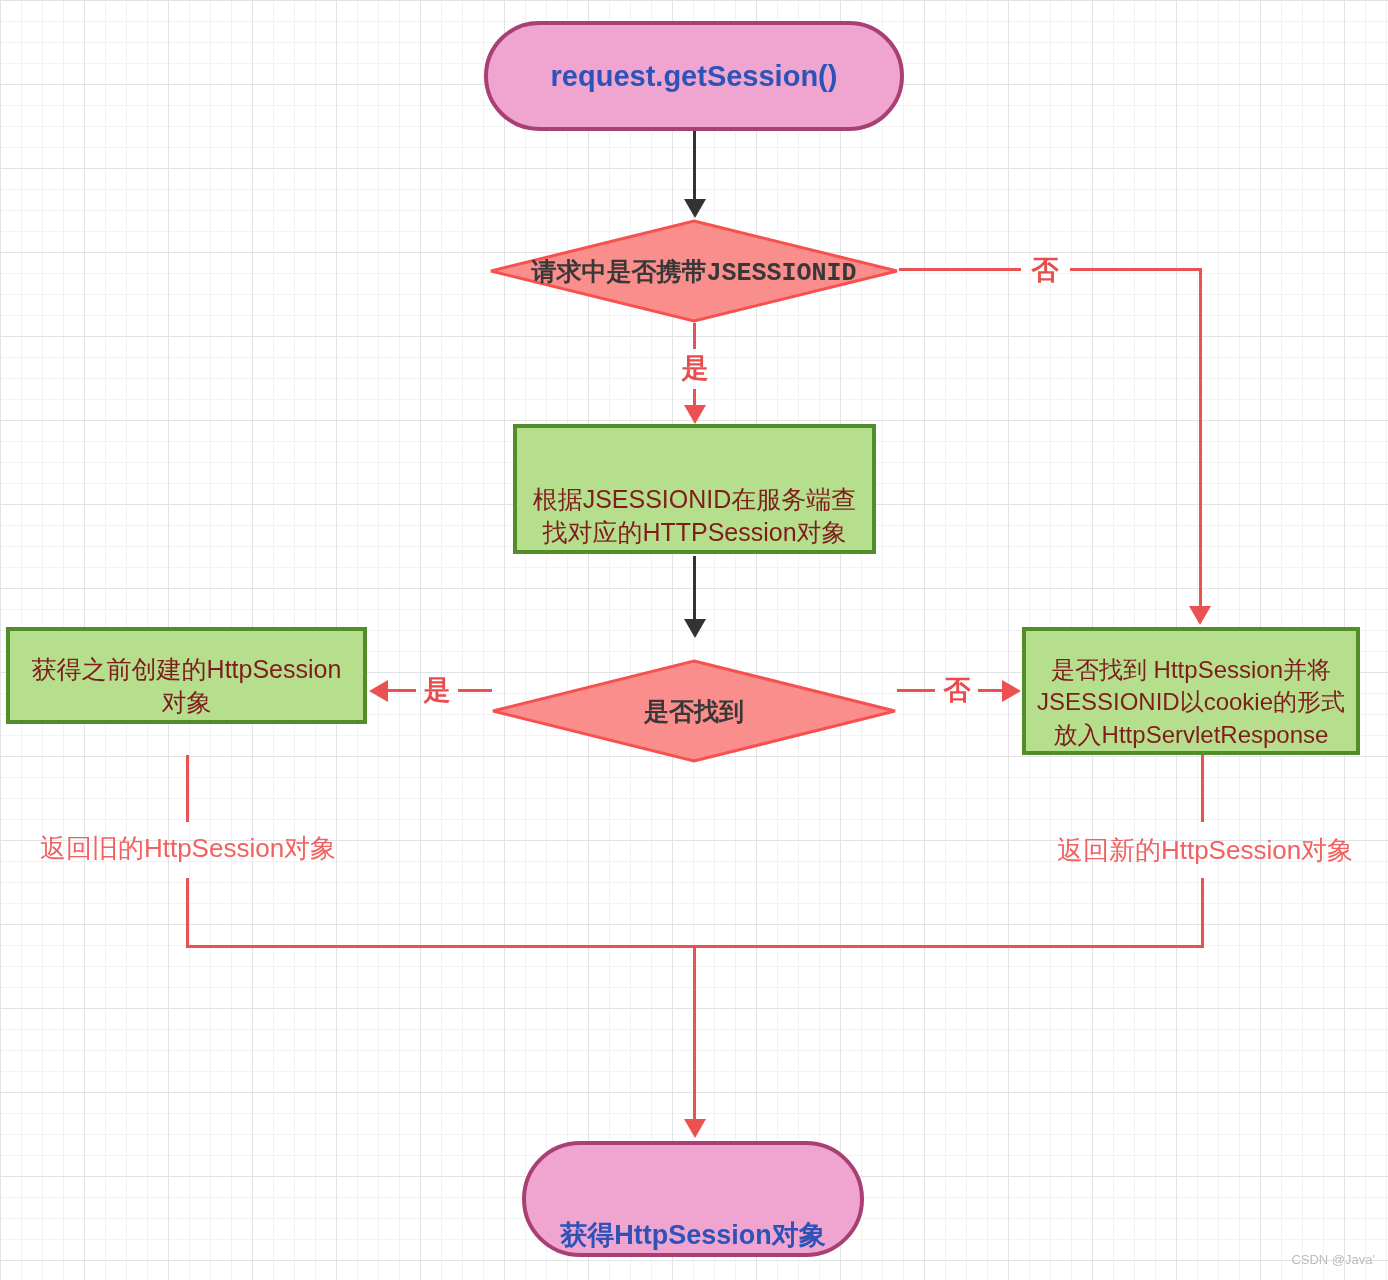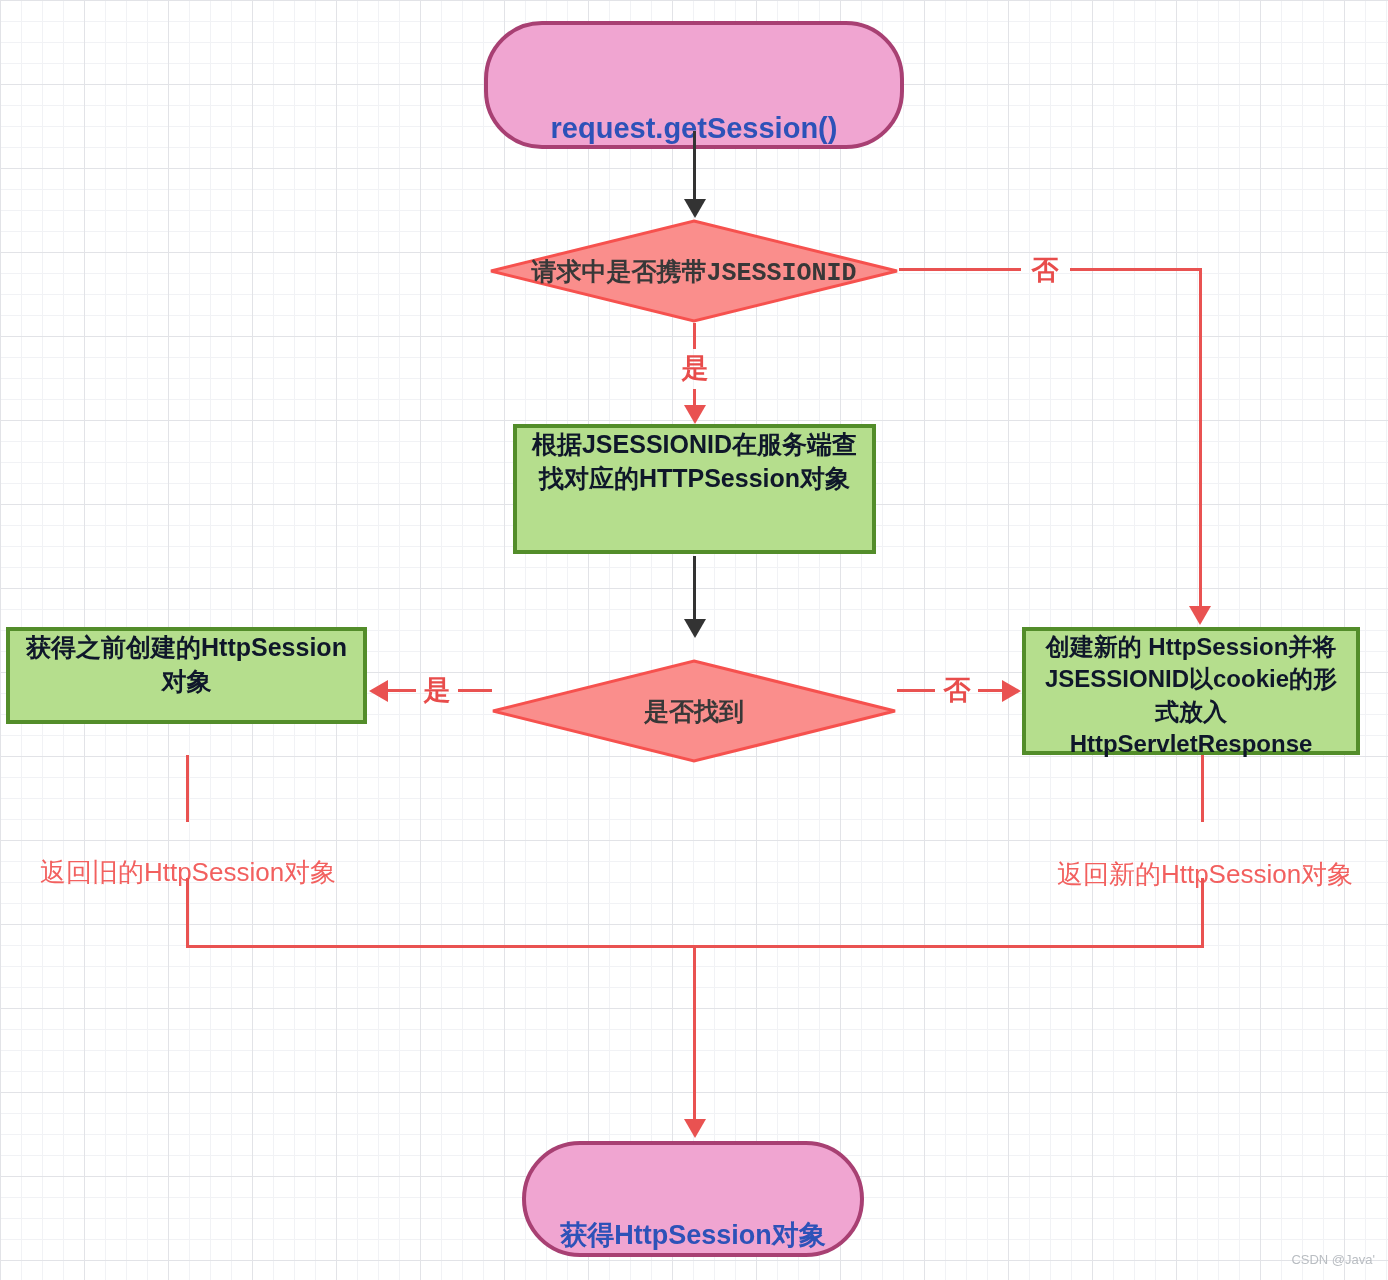--- a/index.html
+++ b/index.html
@@ -83,7 +83,7 @@
 
 <div id="canvas">
 
-  <div class="terminal" style="left:484px;top:21px;width:420px;height:128px;font-size:29px;align-items:flex-end;">
+  <div class="terminal" style="left:484px;top:21px;width:420px;height:110px;font-size:29px;">
     <span>request.getSession()</span>
   </div>
 

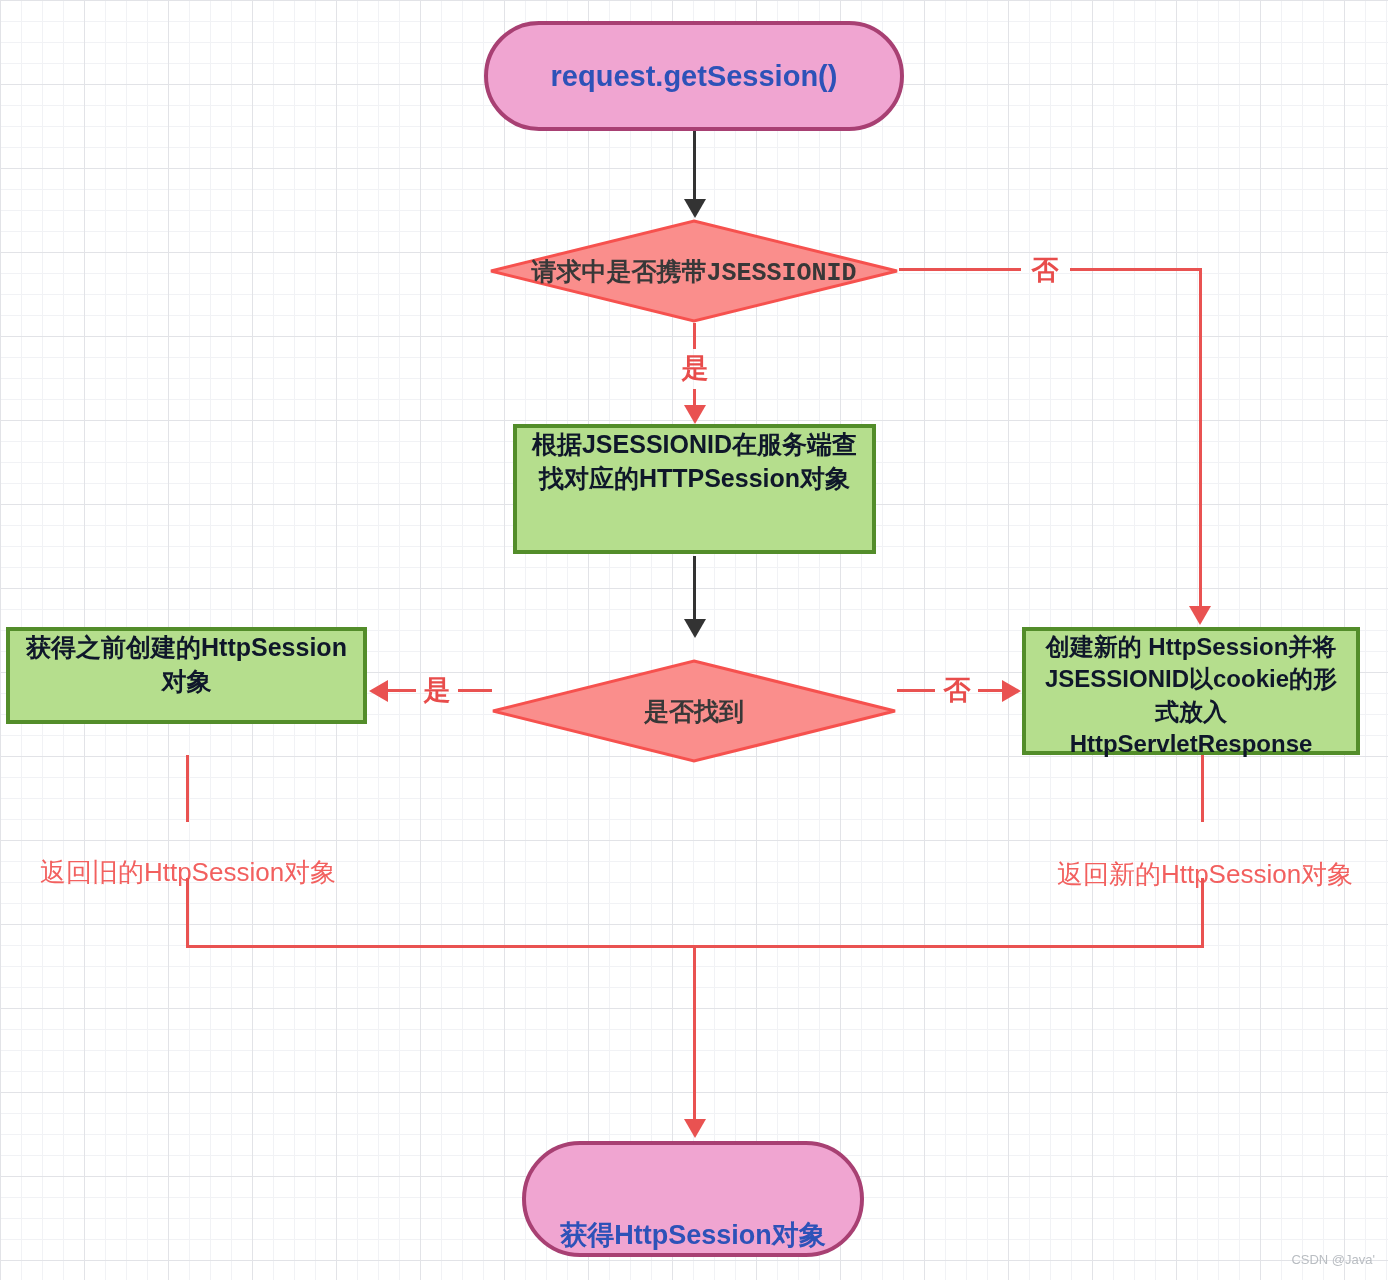--- a/index.html
+++ b/index.html
@@ -34,8 +34,8 @@
     position:absolute;
     background:#b5de8d;
     border:4px solid #538d2a;
-    display:flex;align-items:flex-start;justify-content:center;
-    color:#0f172a;font-weight:700;text-align:center;
+    display:flex;align-items:flex-end;justify-content:center;
+    color:#7f1d1d;font-weight:400;text-align:center;
     line-height:1.35;box-sizing:border-box;
   }
   

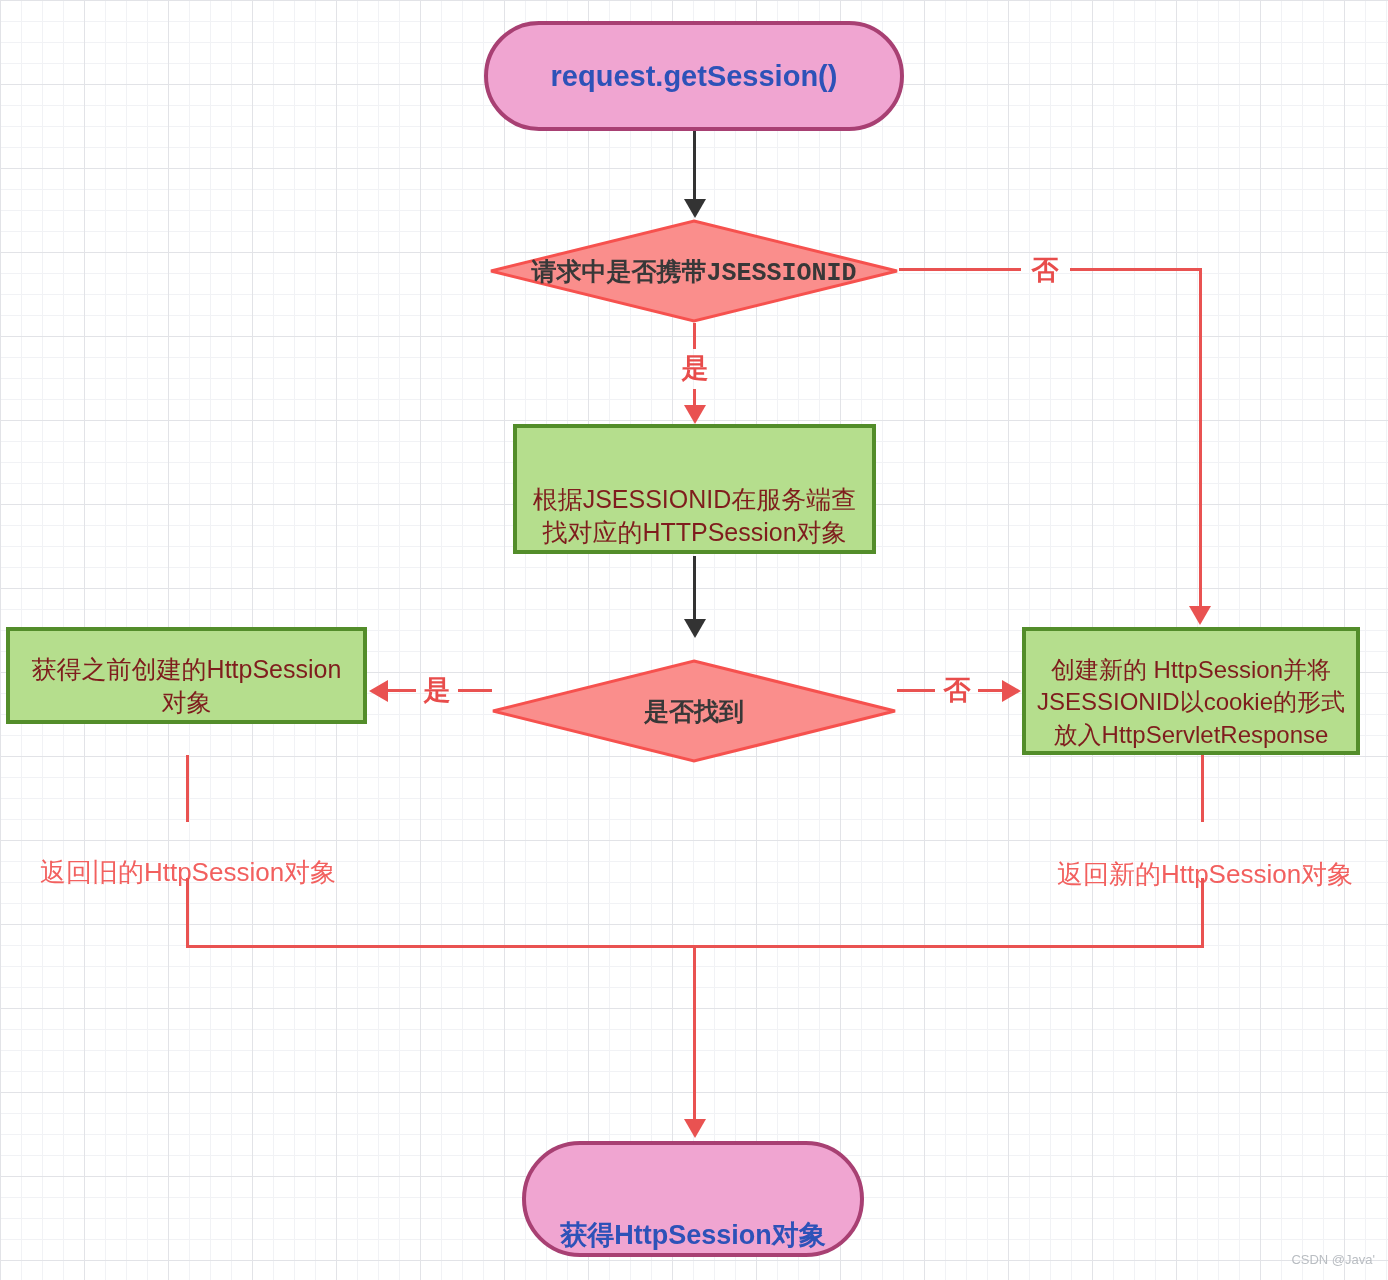--- a/index.html
+++ b/index.html
@@ -137,7 +137,7 @@
   </div>
 
   <div class="process" style="left:1022px;top:627px;width:338px;height:128px;font-size:24px;padding:0 8px;">
-    <span>创建新的 HttpSession并将JSESSIONID以cookie的形式放入HttpServletResponse</span>
+    <span>是否找到 HttpSession并将JSESSIONID以cookie的形式放入HttpServletResponse</span>
   </div>
 
   <div class="line" style="left:186px;top:755px;width:3px;height:67px;"></div>

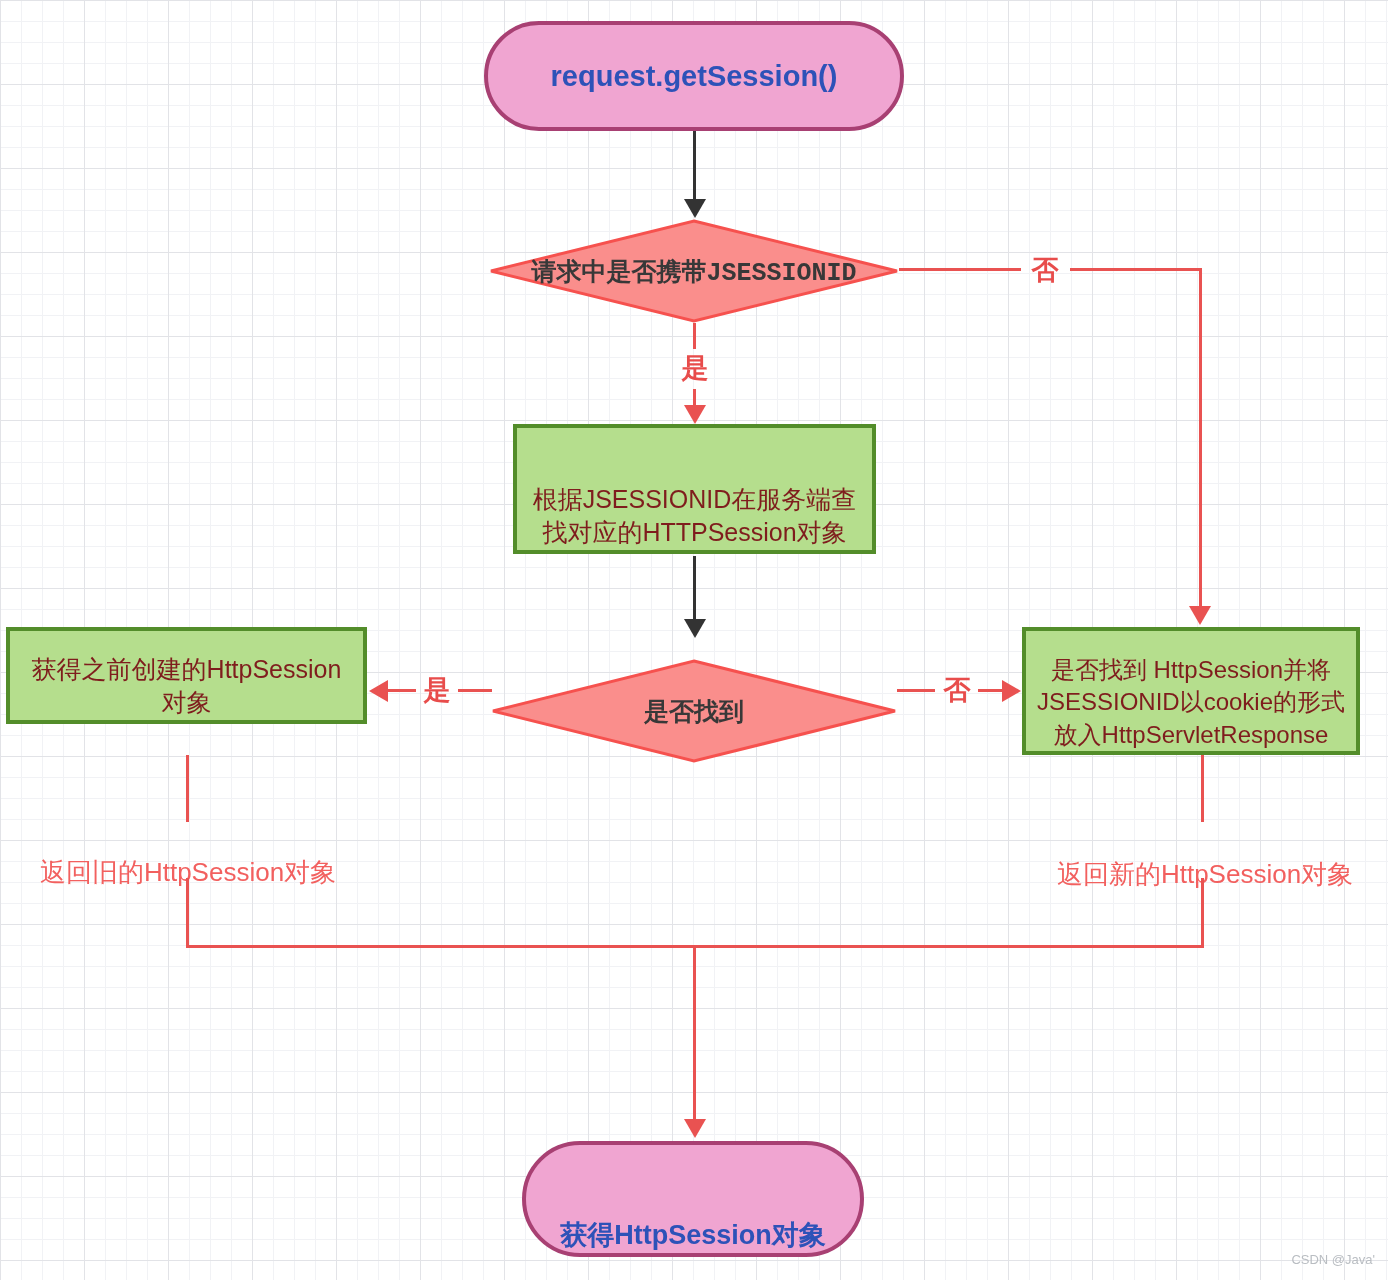--- a/index.html
+++ b/index.html
@@ -71,7 +71,7 @@
   
   .flow-label{
     position:absolute;transform:translate(-50%,-50%);
-    color:#f2605f;font-weight:400;font-size:26px;white-space:nowrap;margin-top:24px;
+    color:#f2605f;font-weight:400;font-size:26px;white-space:nowrap;
   }
   .watermark{
     position:absolute;left:1230px;top:1252px;width:145px;

